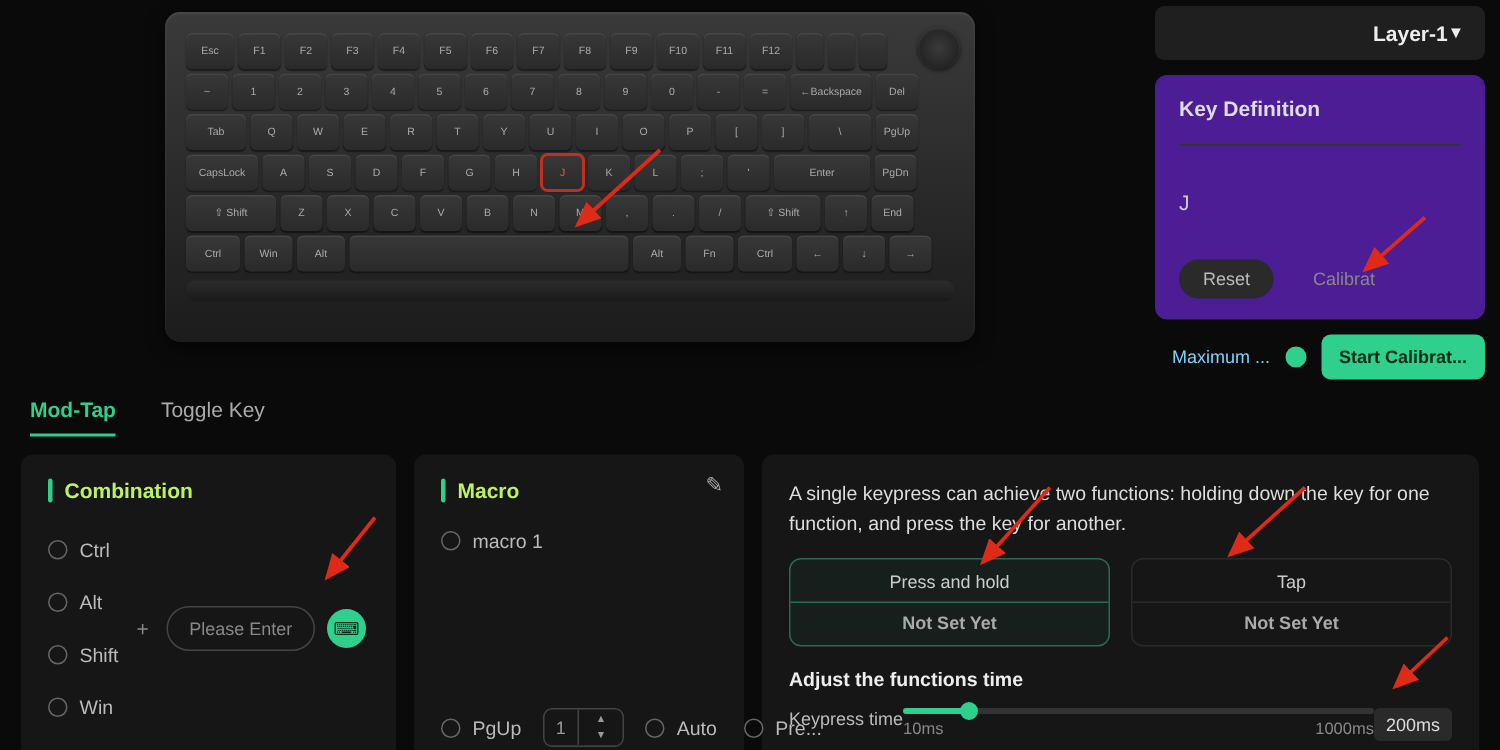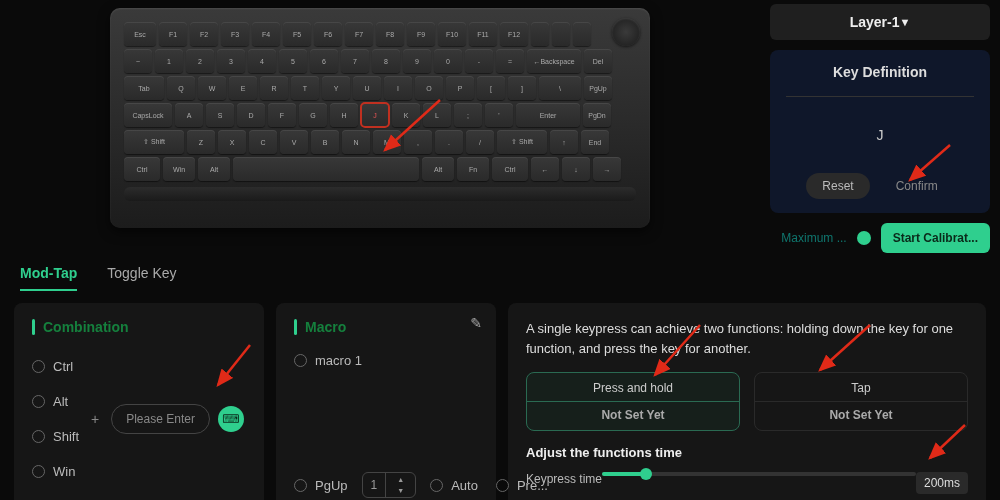--- a/index.html
+++ b/index.html
@@ -47,7 +47,7 @@
   .right-col { width:220px; display:flex; flex-direction:column; gap:10px; padding-top:4px; }
   .layer-dd {
     background:#1f1f1f; border-radius:6px; padding:10px 14px;
-    display:flex; justify-content:center; align-items:center;
+    display:flex; justify-content:flex-end; align-items:center;
     font-weight:600; color:#eee; font-size:14px;
   }
   .chev { font-size:11px; }

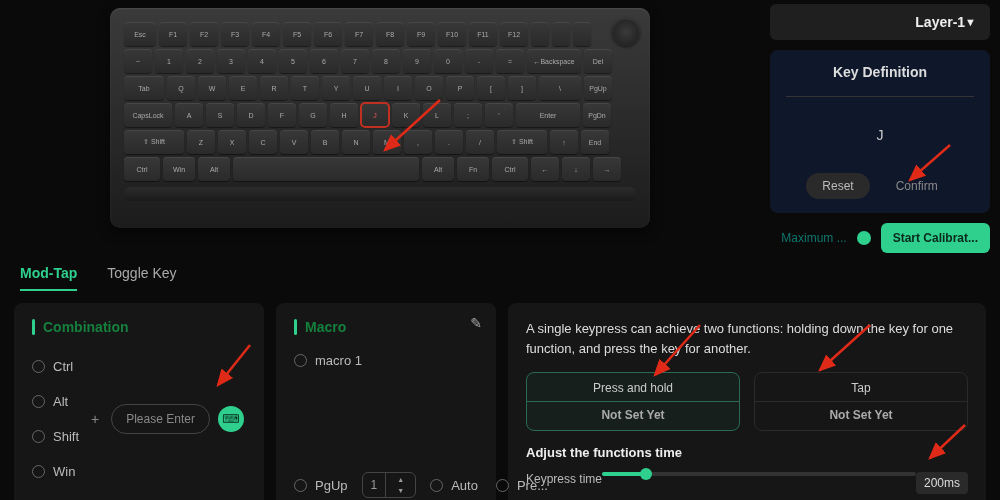--- a/index.html
+++ b/index.html
@@ -52,8 +52,8 @@
   }
   .chev { font-size:11px; }
   .panel {
-    background:#0f172a; border-radius:8px; padding:14px 16px;
-    display:flex; flex-direction:column; align-items:center; gap:16px;
+    background:#4c1d95; border-radius:8px; padding:14px 16px;
+    display:flex; flex-direction:column; align-items:flex-start; gap:16px;
   }
   .panel h3 { font-size:14px; color:#ddd; font-weight:600; }
   .divider { height:1px; width:100%; background:#333; }

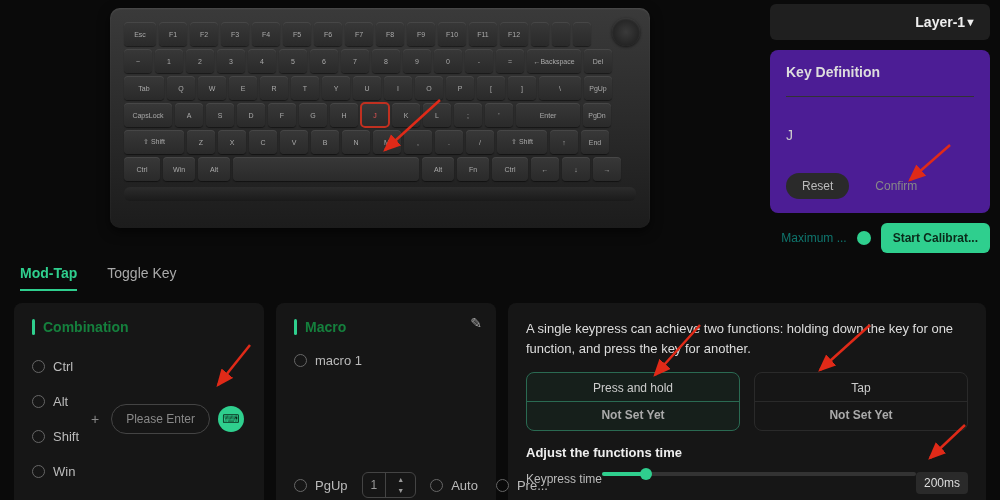--- a/index.html
+++ b/index.html
@@ -240,7 +240,7 @@
       <div class="keydef-key">J</div>
       <div class="btn-row">
         <div class="pill-btn">Reset</div>
-        <div class="pill-btn ghost">Confirm</div>
+        <div class="pill-btn ghost">Calibrat</div>
       </div>
     </div>
     <div class="maxrow">

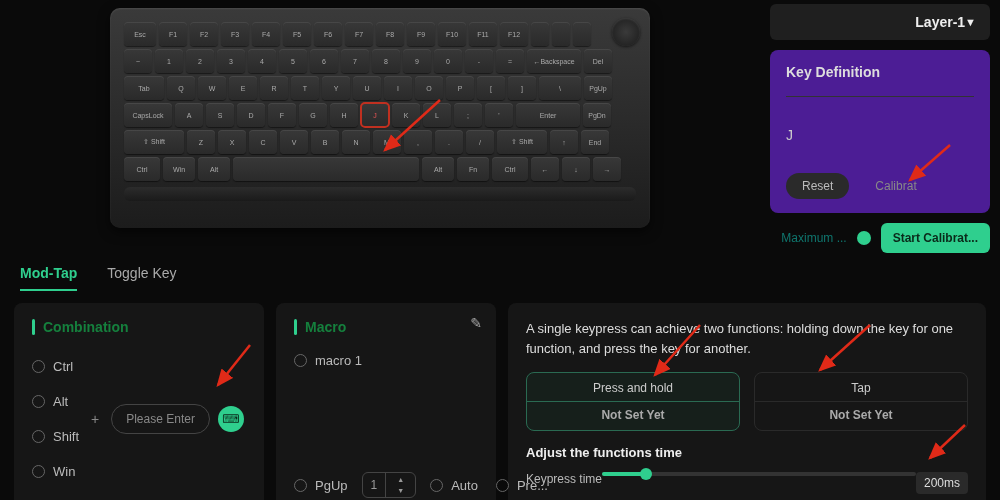--- a/index.html
+++ b/index.html
@@ -65,7 +65,7 @@
   }
   .pill-btn.ghost { background:transparent; color:#888; }
   .maxrow { display:flex; align-items:center; gap:10px; justify-content:flex-end; }
-  .maxrow span { font-size:12px; color:#0f766e; }
+  .maxrow span { font-size:12px; color:#7dd3fc; }
   .max-toggle { width:14px; height:14px; border-radius:50%; background:#2fcf8e; }
   .green-btn {
     background:#2fcf8e; color:#0a2a1a; border-radius:6px;

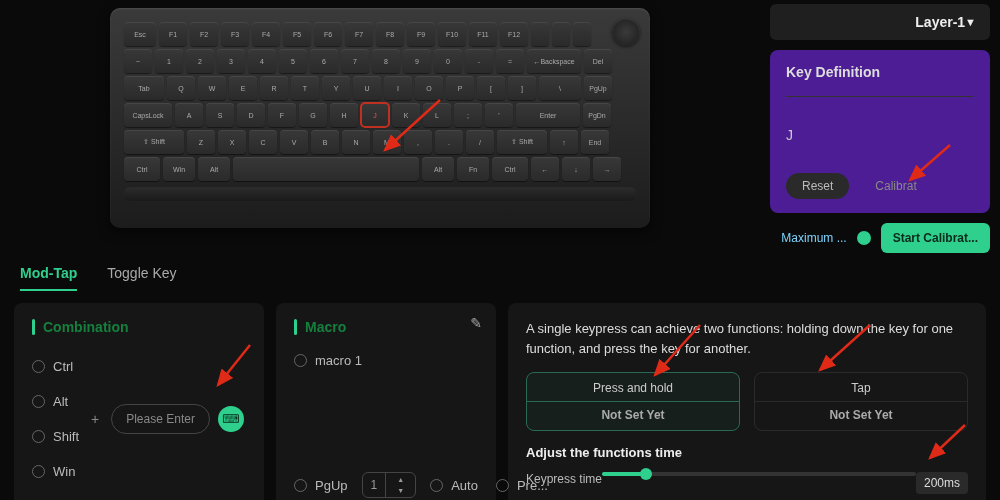--- a/index.html
+++ b/index.html
@@ -79,7 +79,7 @@
   .combo { width:250px; }
   .macro { width:220px; position:relative; }
   .desc { flex:1; }
-  .card-title { display:flex; align-items:center; gap:8px; font-size:14px; font-weight:700; color:#15803d; margin-bottom:14px; }
+  .card-title { display:flex; align-items:center; gap:8px; font-size:14px; font-weight:700; color:#bef264; margin-bottom:14px; }
   .accent-bar { width:3px; height:16px; background:#2fcf8e; border-radius:2px; }
   .radio-row { display:flex; align-items:center; gap:8px; margin:10px 0; font-size:13px; color:#bbb; }
   .radio { width:13px; height:13px; border:1.5px solid #666; border-radius:50%; }

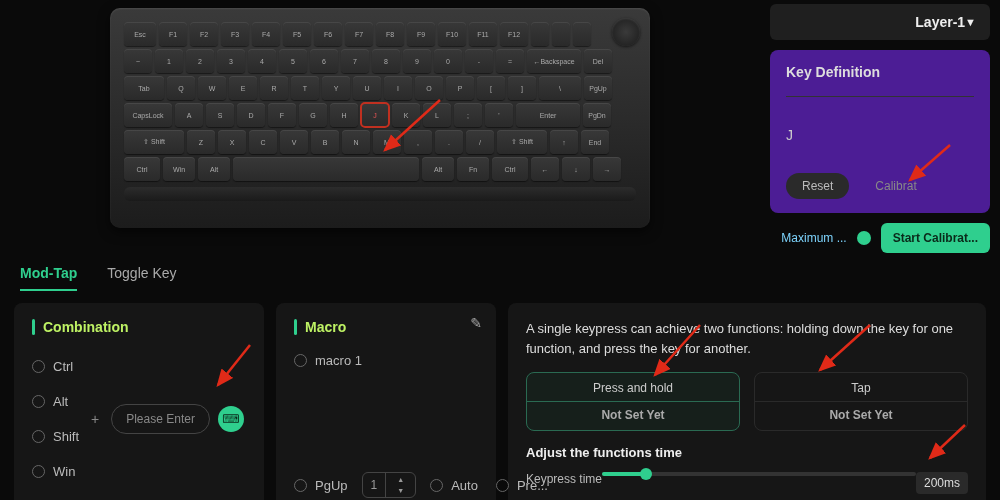--- a/index.html
+++ b/index.html
@@ -342,6 +342,10 @@
           <div class="fill"></div>
             <div class="thumb"></div>
         </div>
+        <div class="slider-labels">
+          <span>10ms</span>
+          <span>1000ms</span>
+        </div>
       </div>
       <div class="val-box">200ms</div>
     </div>

